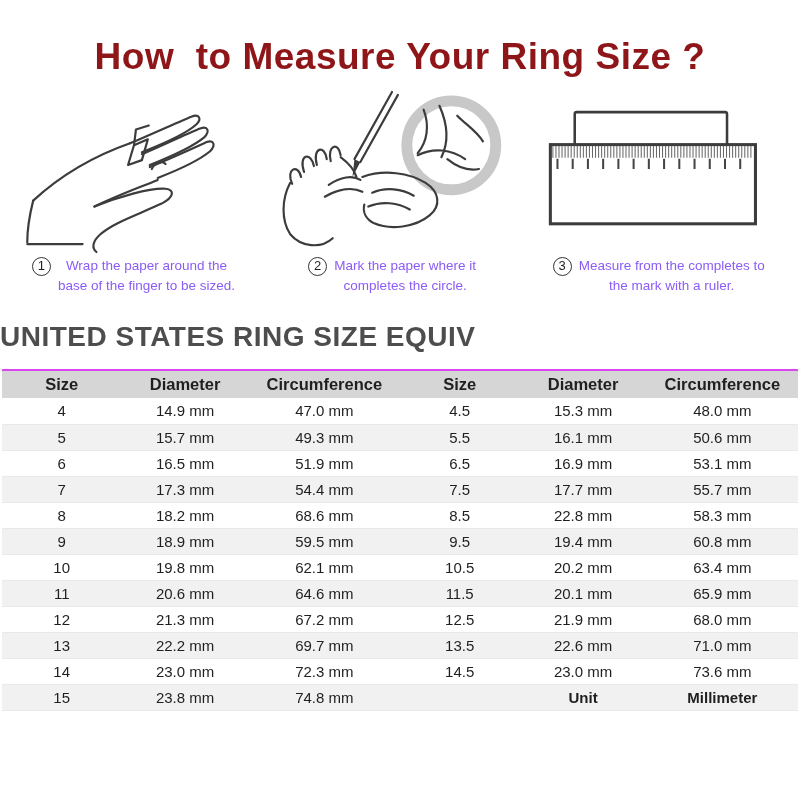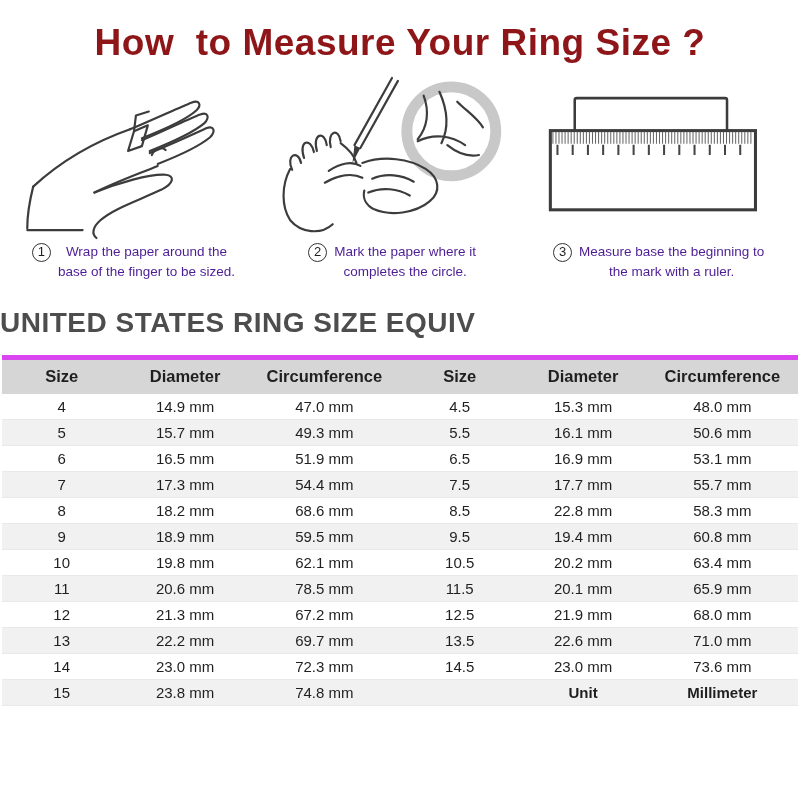--- a/index.html
+++ b/index.html
@@ -6,7 +6,7 @@
   html,body { width:800px; height:800px; background:#ffffff; overflow:hidden;
     font-family:"Liberation Sans", sans-serif; color:var(--text,#1f1f1f); }
 
-  .title { text-align:center; margin-top:22px; font-size:37px; font-weight:bold;
+  .title { text-align:center; margin-top:36px; font-size:37px; font-weight:bold;
     color:var(--title,#8e1619); white-space:pre-wrap; letter-spacing:.5px; }
 
   .steps { display:flex; margin-top:8px; padding:0 8px; }

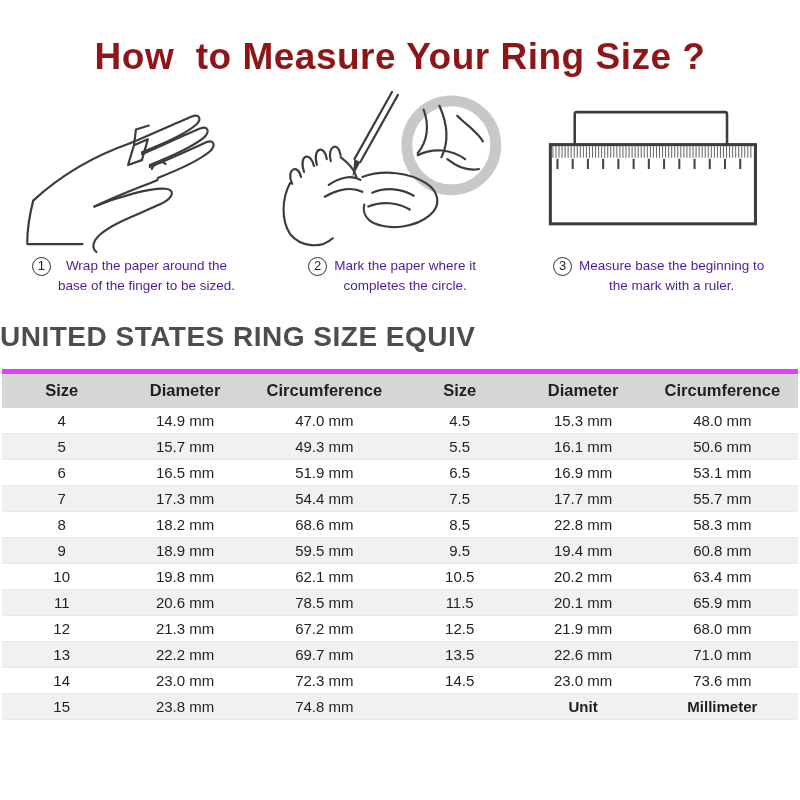--- a/index.html
+++ b/index.html
@@ -16,7 +16,7 @@
   .caption { display:flex; gap:7px; margin-top:2px; justify-content:center; }
   .num { flex:0 0 auto; width:19px; height:19px; border:1.5px solid #333;
     border-radius:50%; font-size:13px; line-height:16px; text-align:center; margin-top:1px; }
-  .cap-text { font-size:13.5px; line-height:1.45; text-align:center; color:#4c1d95; }
+  .cap-text { font-size:13.5px; line-height:1.45; text-align:center; color:#8b5cf6; }
 
   .table-heading { text-align:left; margin-top:26px; font-size:28px; font-weight:bold;
     color:var(--heading,#4d4d4d); letter-spacing:.5px; }

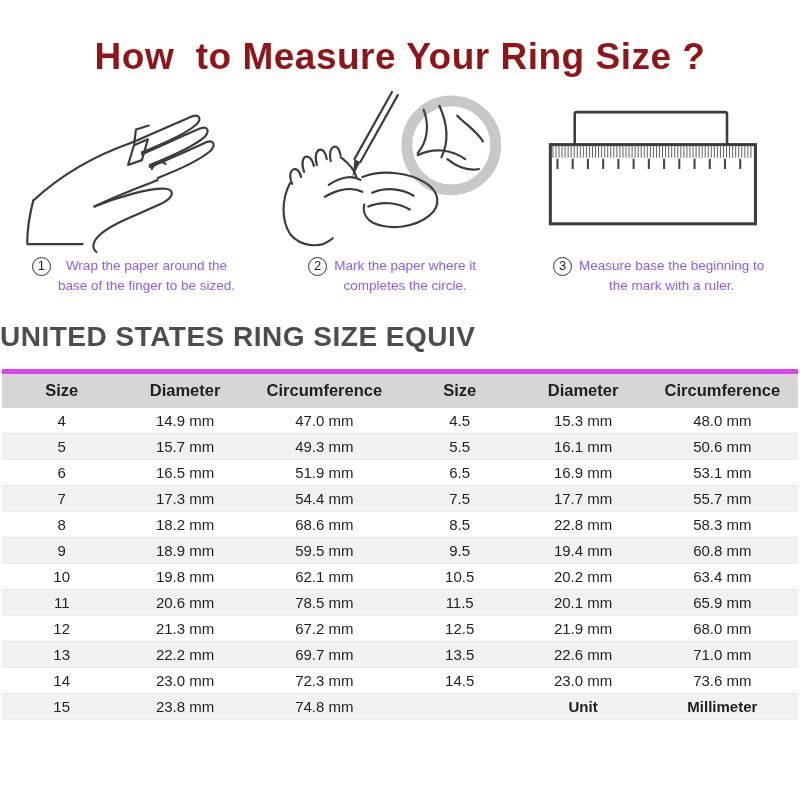--- a/index.html
+++ b/index.html
@@ -106,7 +106,7 @@
       </div>
       <div class="caption">
         <span class="num">3</span>
-        <span class="cap-text"><span>Measure base the beginning to</span><br><span>the mark with a ruler.</span></span>
+        <span class="cap-text"><span>Measure from the completes to</span><br><span>the mark with a ruler.</span></span>
       </div>
     </div>
 

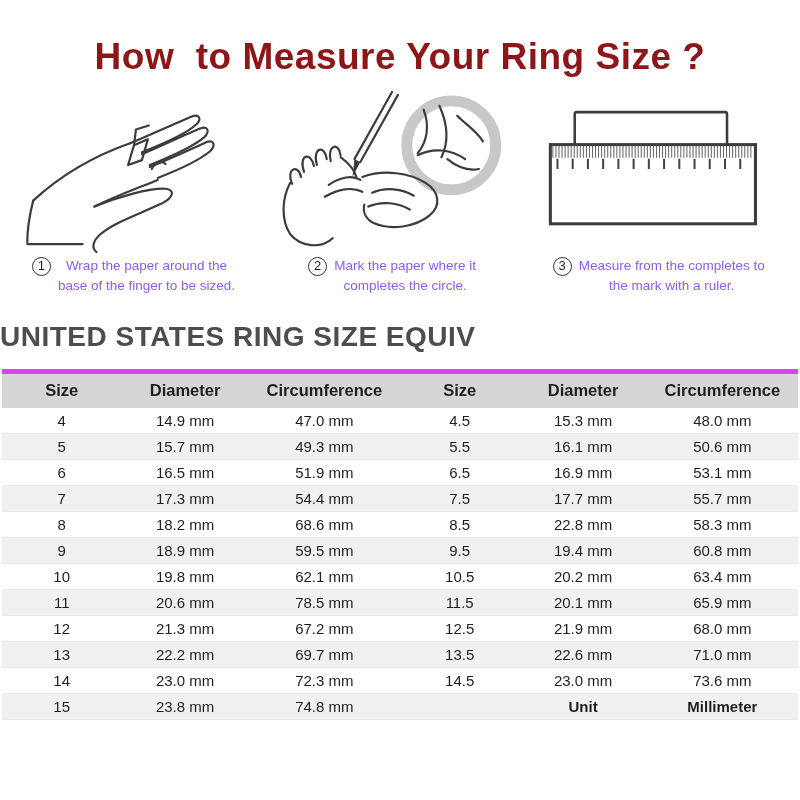--- a/index.html
+++ b/index.html
@@ -23,8 +23,8 @@
 
   table.ring-table { width:calc(100% - 4px); margin:16px auto 0; border-collapse:collapse;
     table-layout:fixed; }
-  .ring-table th { background:var(--table-header-bg,#d6d6d6); border-top:5px solid #d946ef;
-    height:36px; font-size:16.5px; font-weight:bold; text-align:center; }
+  .ring-table th { background:var(--table-header-bg,#d6d6d6); border-top:2px solid #d946ef;
+    height:28px; font-size:16.5px; font-weight:bold; text-align:center; }
   .ring-table td { height:26px; font-size:15px; text-align:center;
     border-bottom:1px solid #e9e9e9; }
   .ring-table tr.stripe td { background:var(--row-stripe-bg,#f1f1f1); }

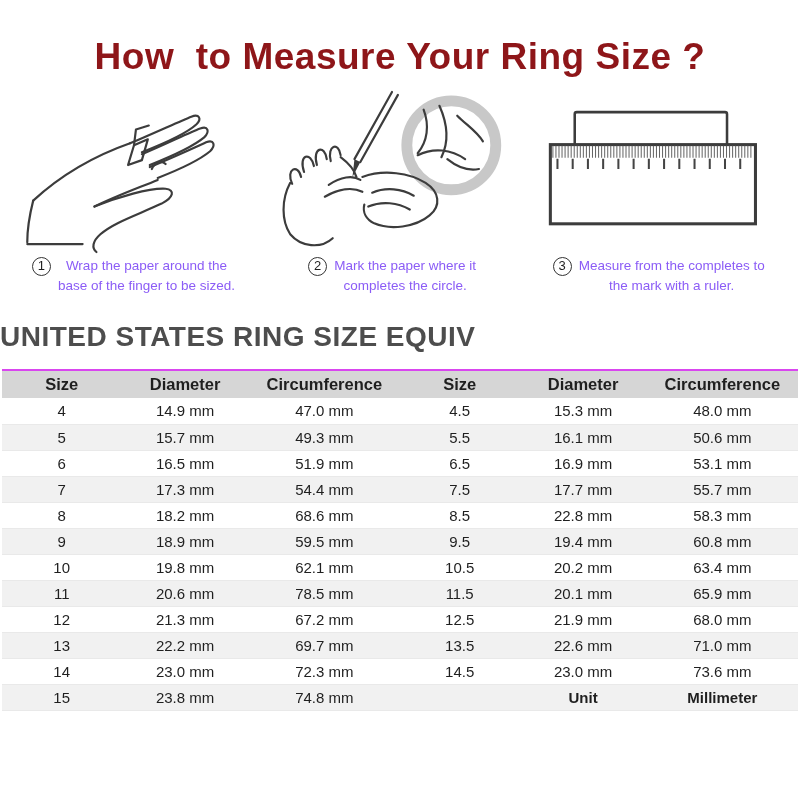--- a/index.html
+++ b/index.html
@@ -193,7 +193,7 @@
         <tr class="stripe">
           <td>11</td>
           <td>20.6 mm</td>
-          <td>78.5 mm</td>
+          <td>64.6 mm</td>
           <td>11.5</td>
           <td>20.1 mm</td>
           <td>65.9 mm</td>

